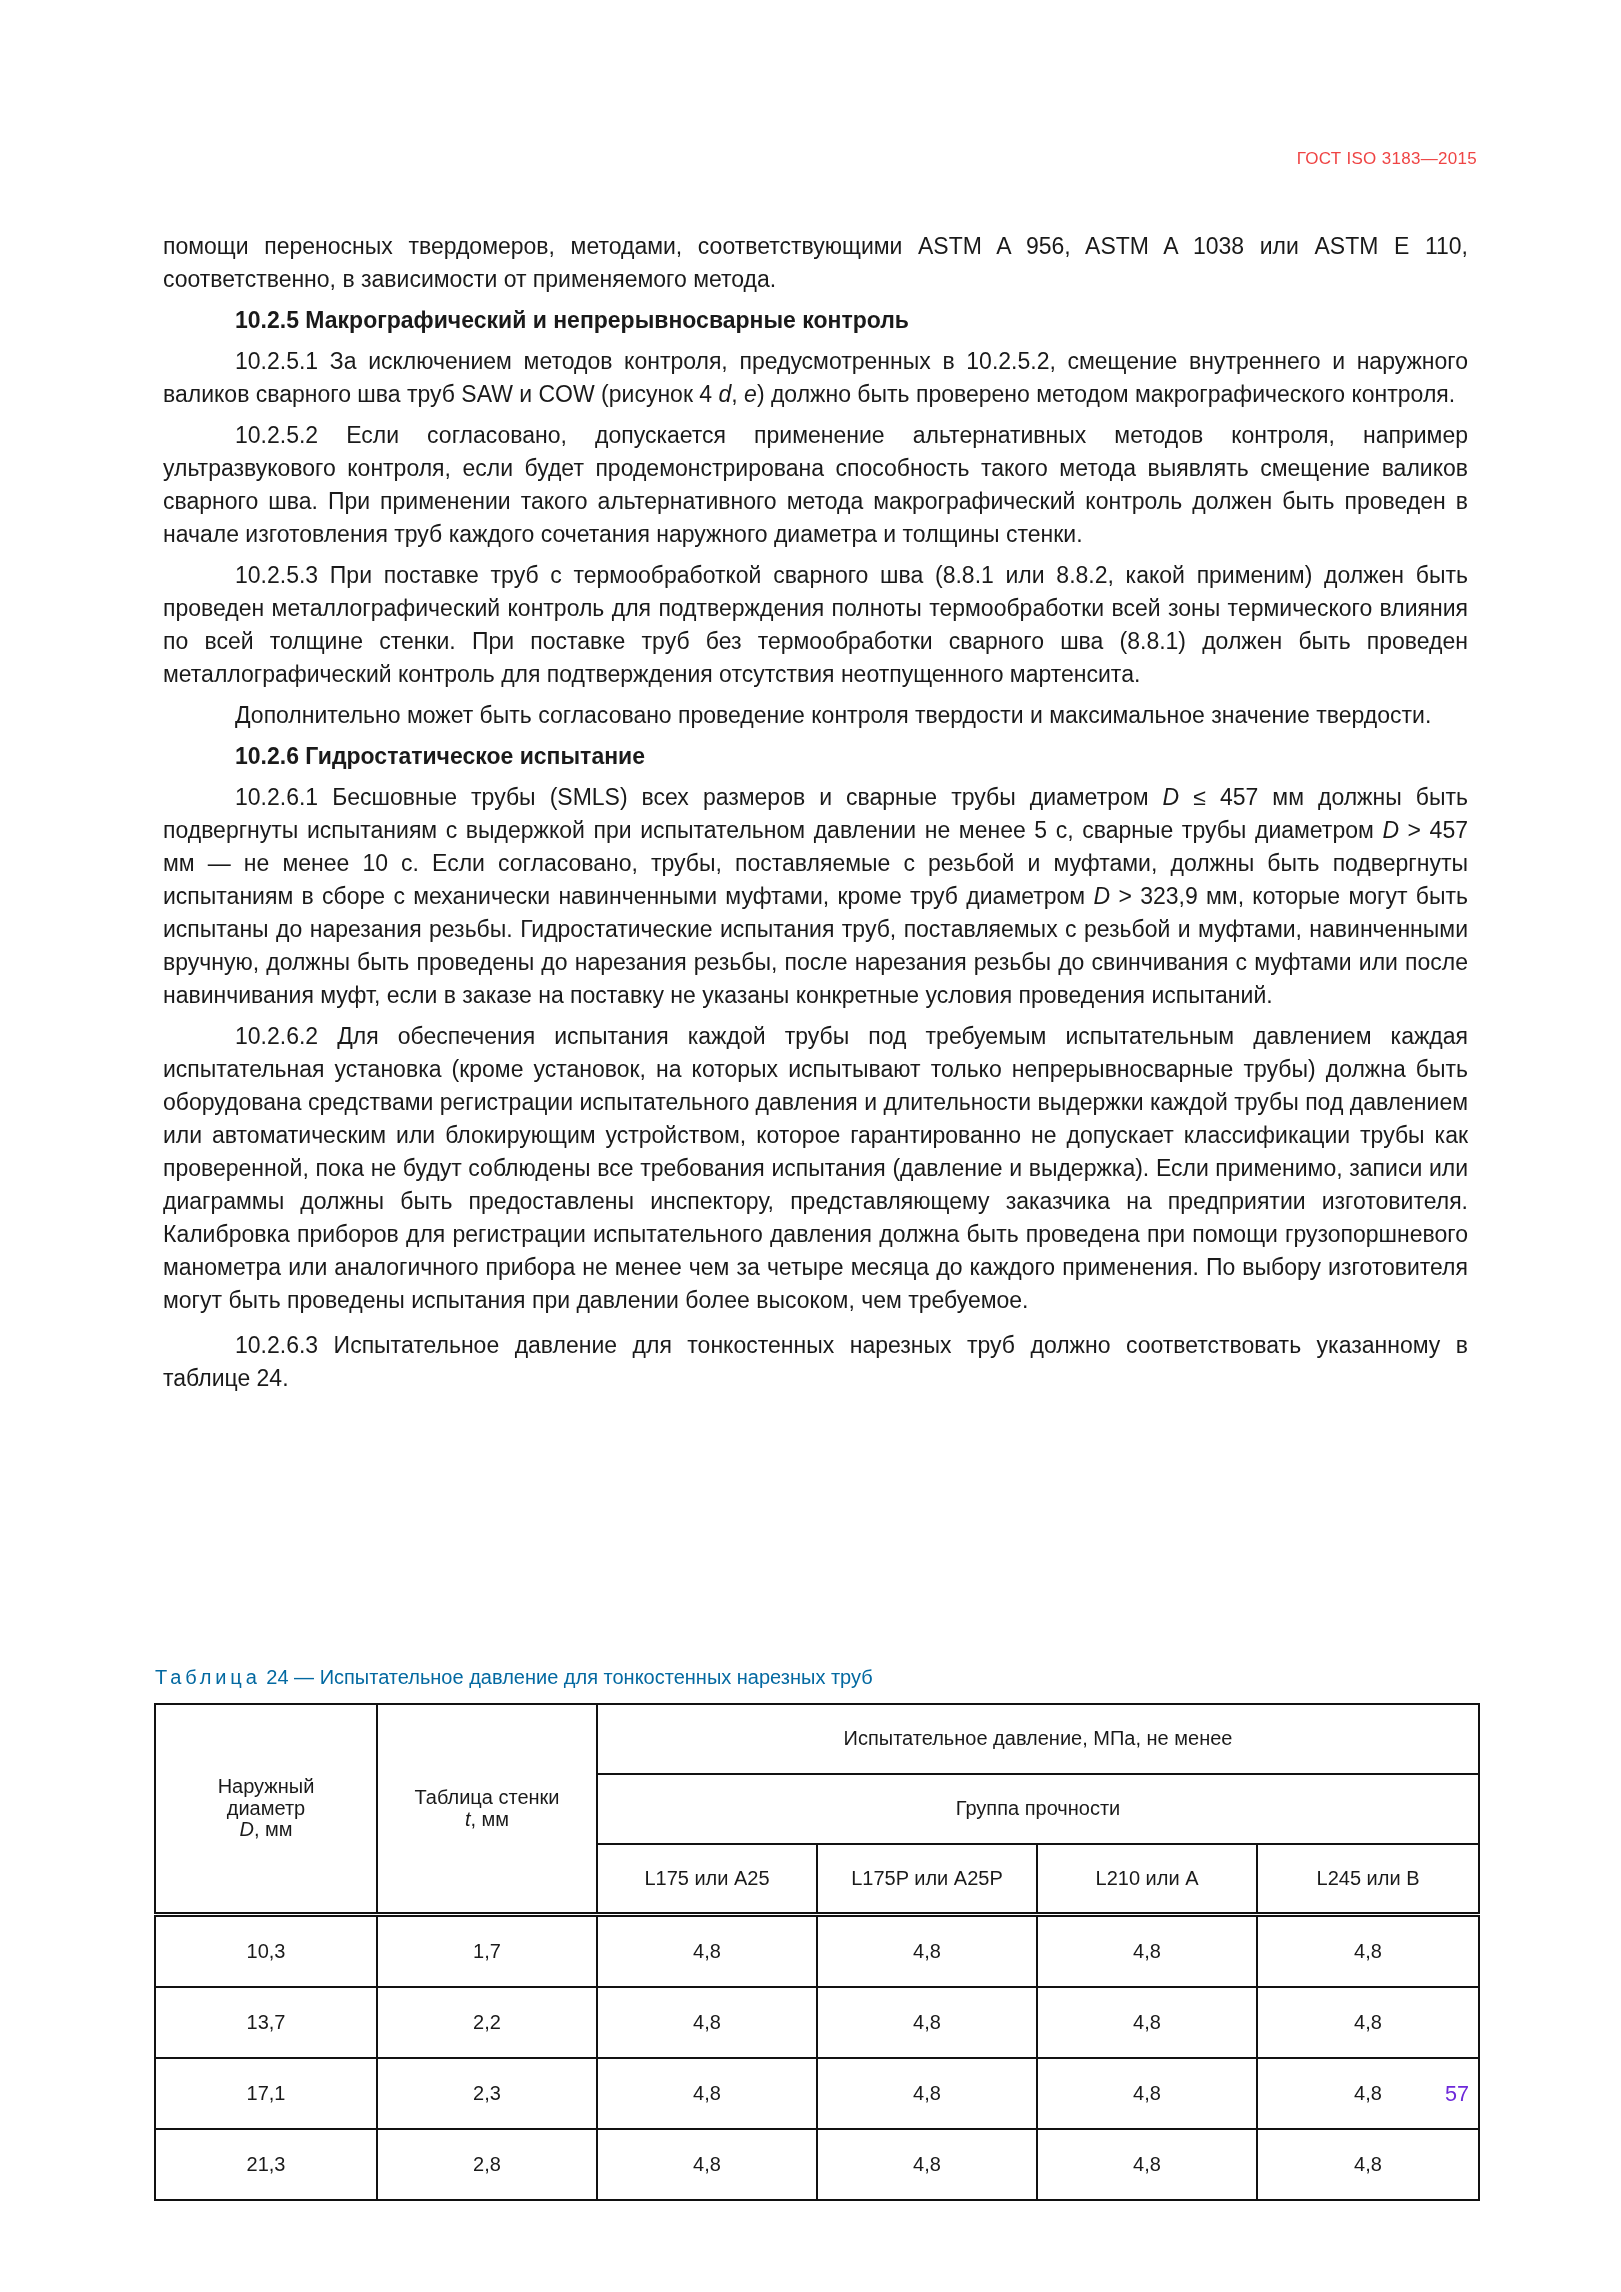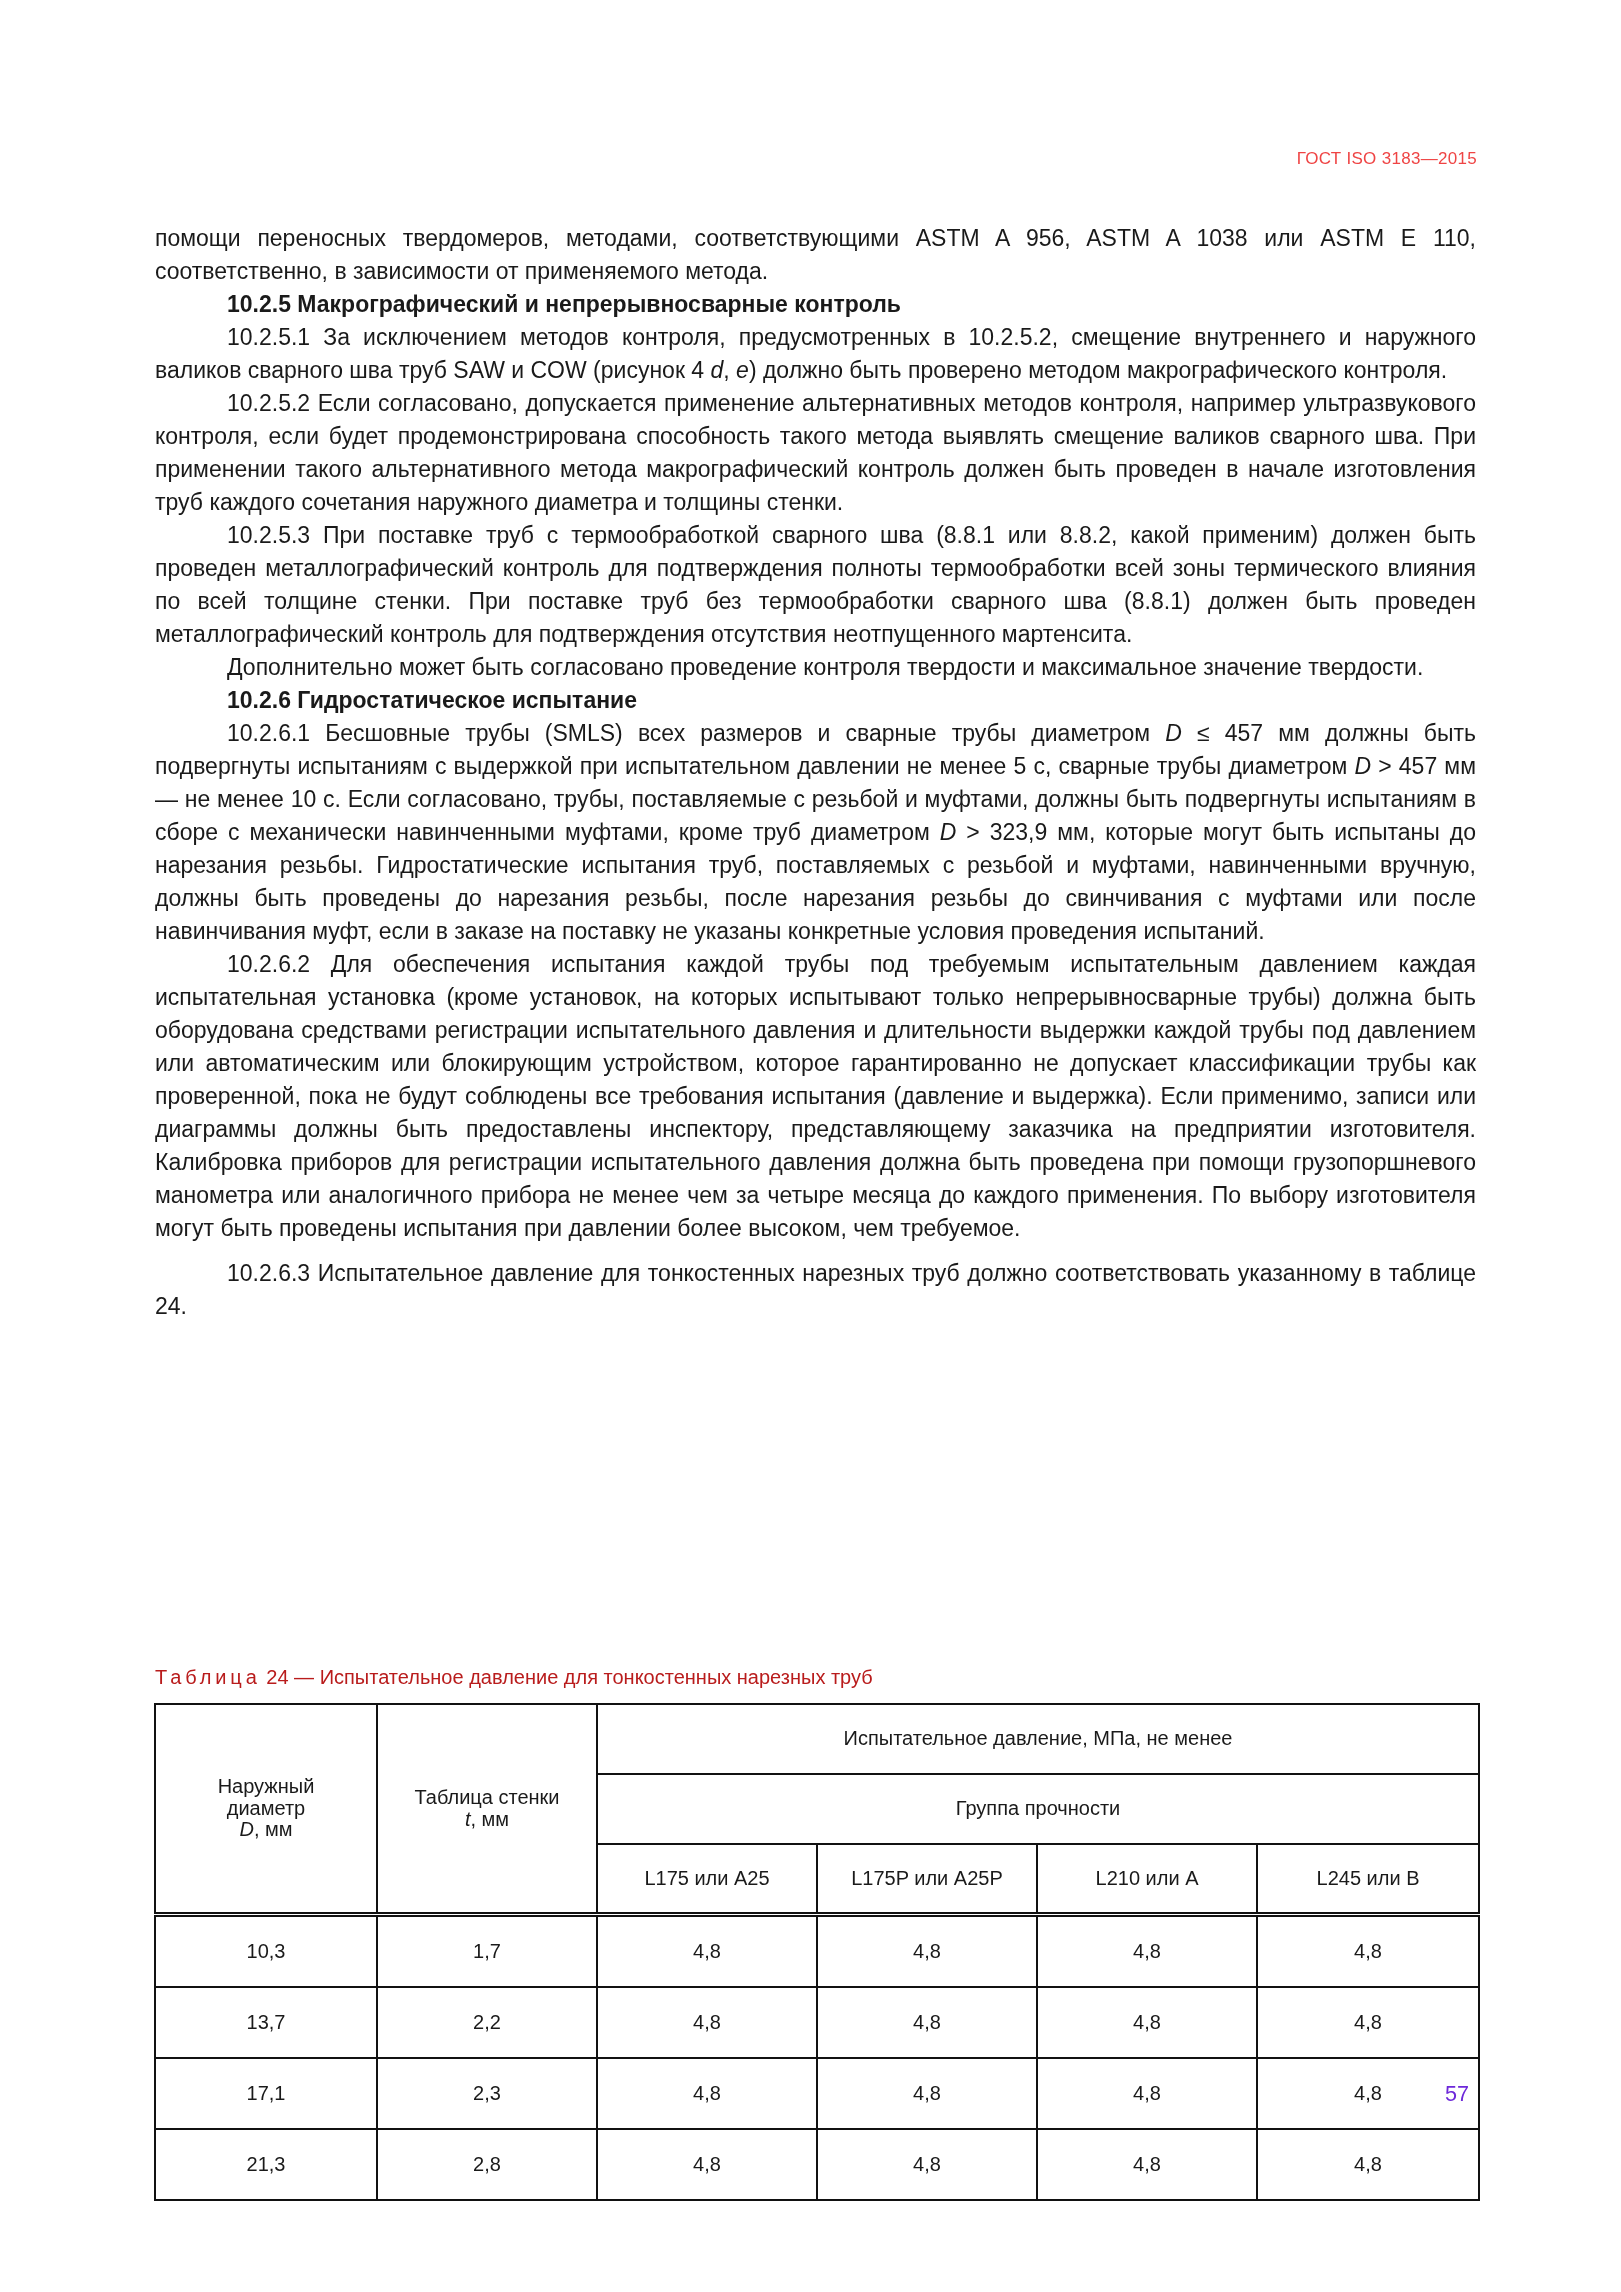--- a/index.html
+++ b/index.html
@@ -17,7 +17,7 @@
     font-size: 23px; line-height: 33px; text-align: justify;
     font-stretch: condensed;
   }
-  .content p { margin: 0; }
+  .content p { margin: 8px; }
   .content .ind { text-indent: 72px; }
   .content .h { font-weight: bold; text-indent: 72px; }
   .content .note {

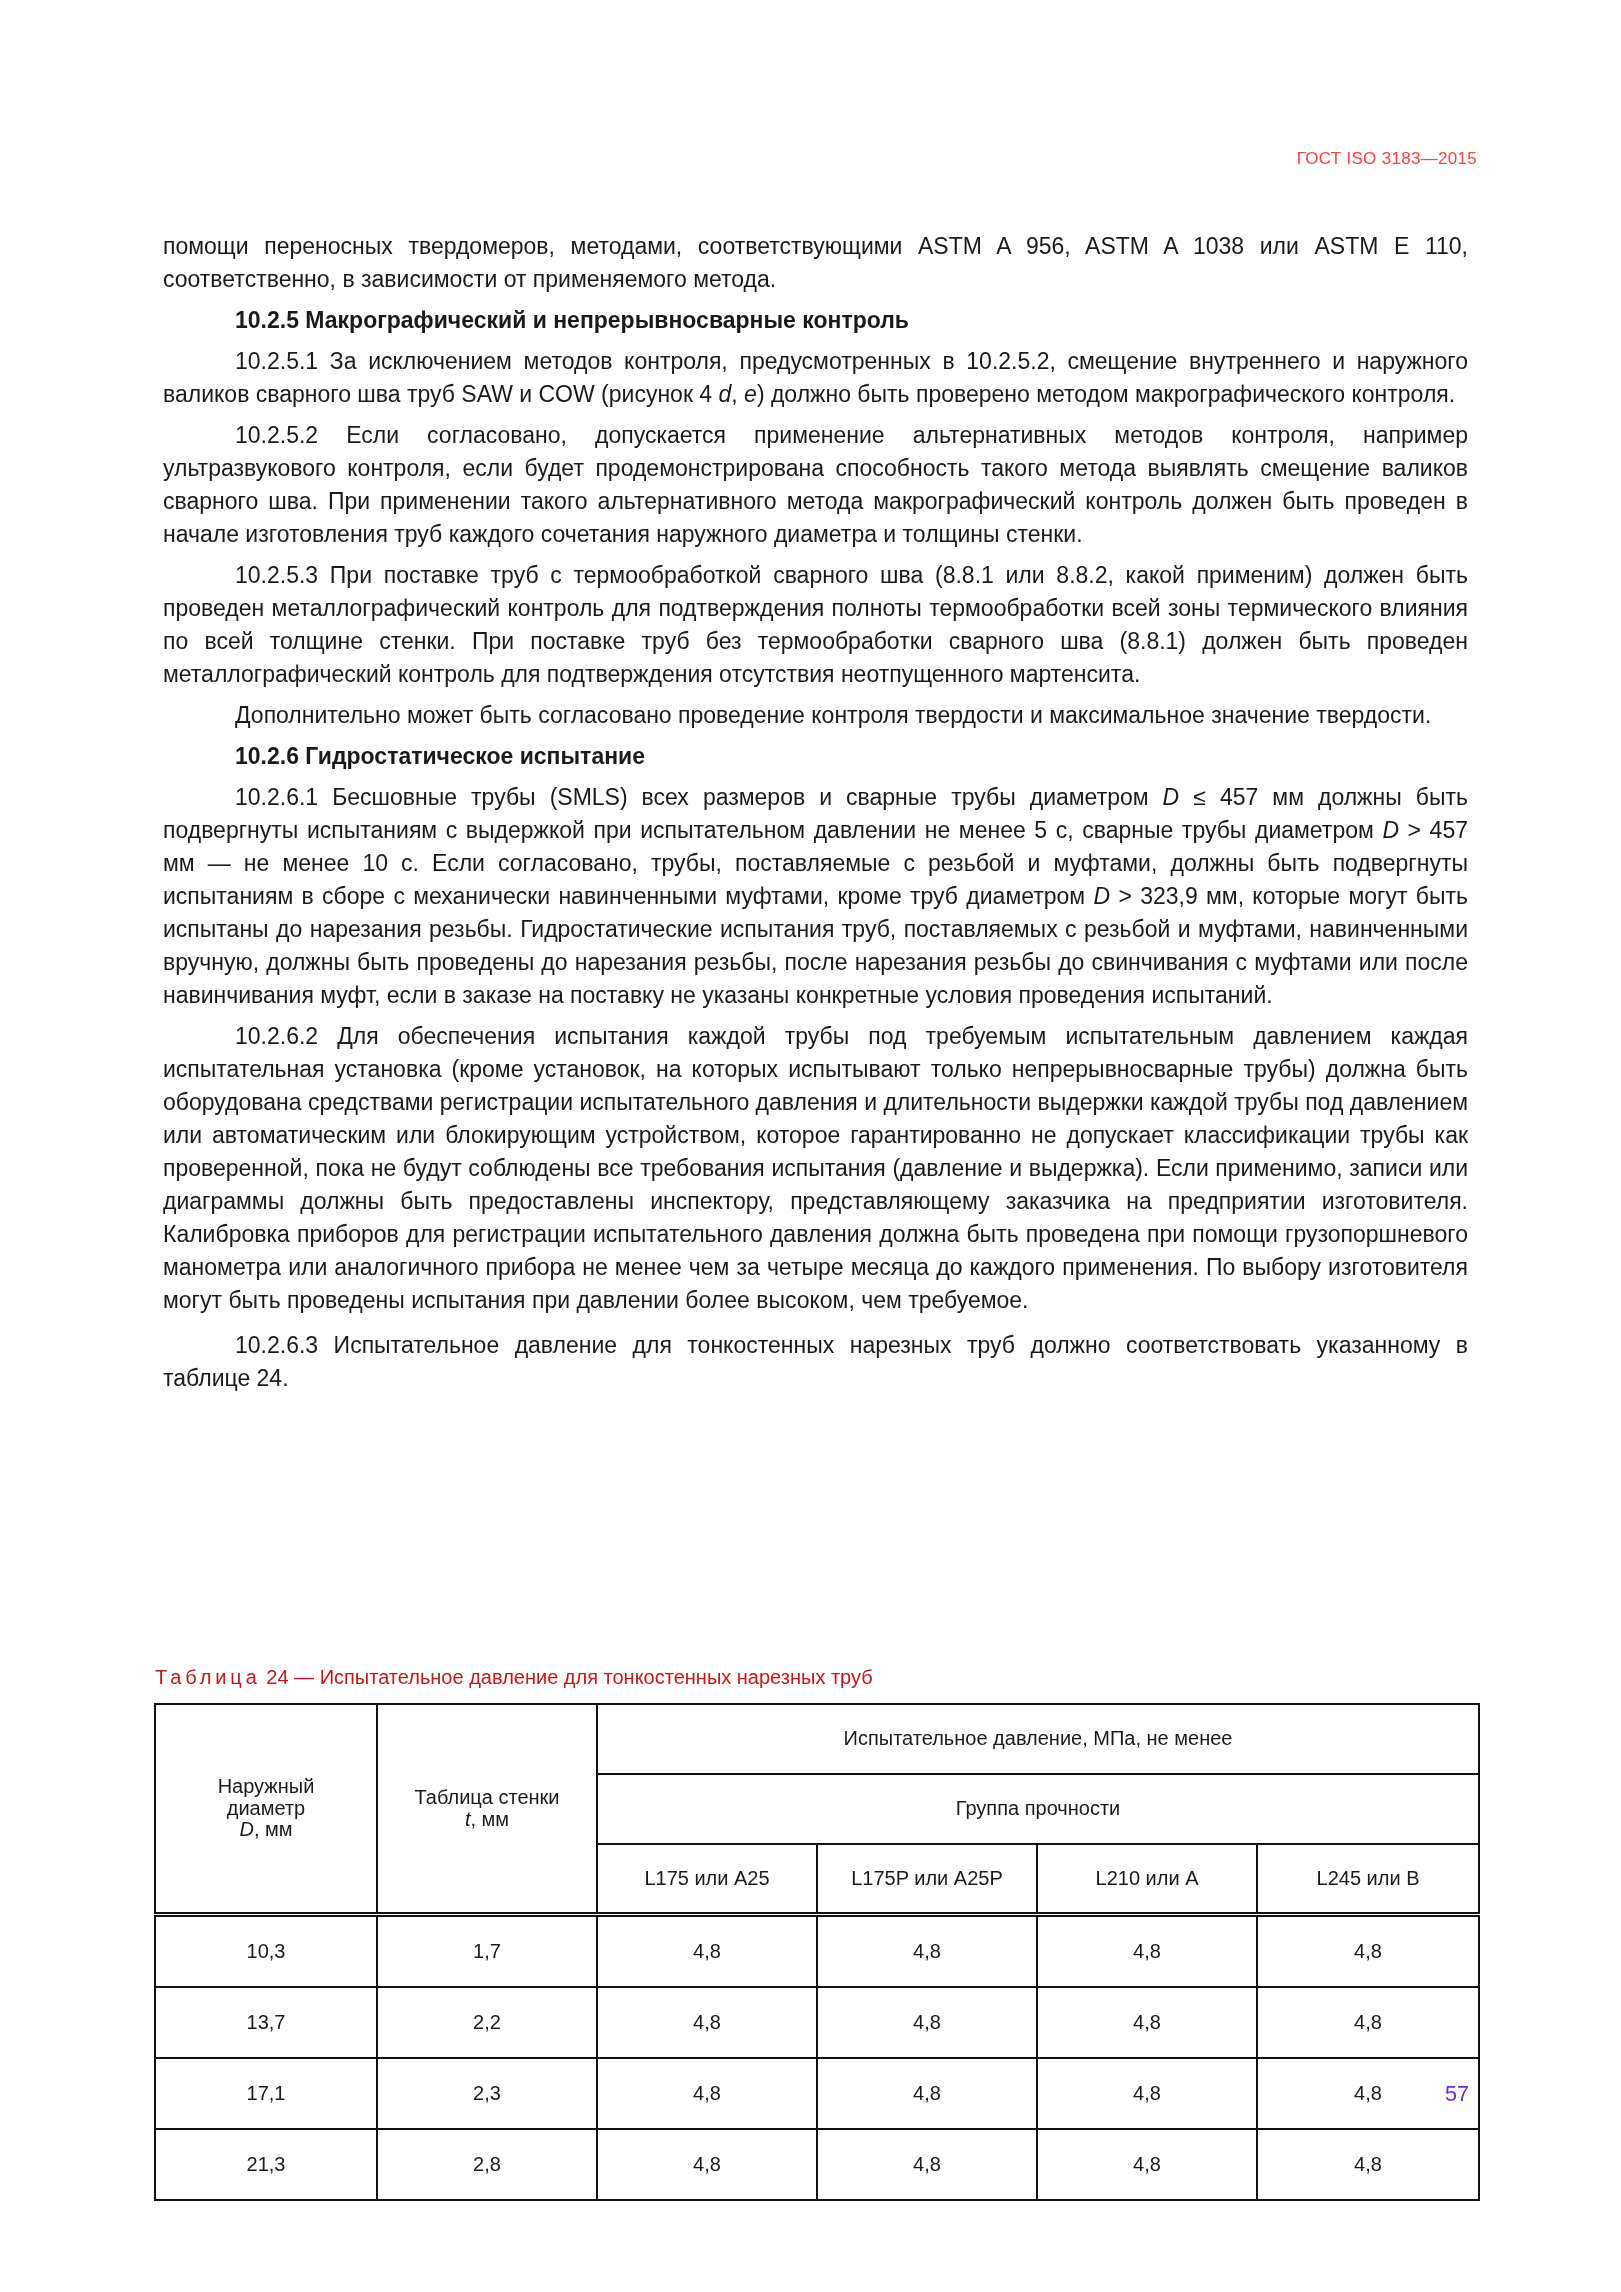--- a/index.html
+++ b/index.html
@@ -29,7 +29,7 @@
 
   .table-caption {
     position: absolute; left: 155px; top: 1666px;
-    font-size: 20px; color: #b91c1c; text-align: right;
+    font-size: 20px; color: #0369a1; text-align: right;
   }
   .table-caption .sp { letter-spacing: 3.9px; }
 

